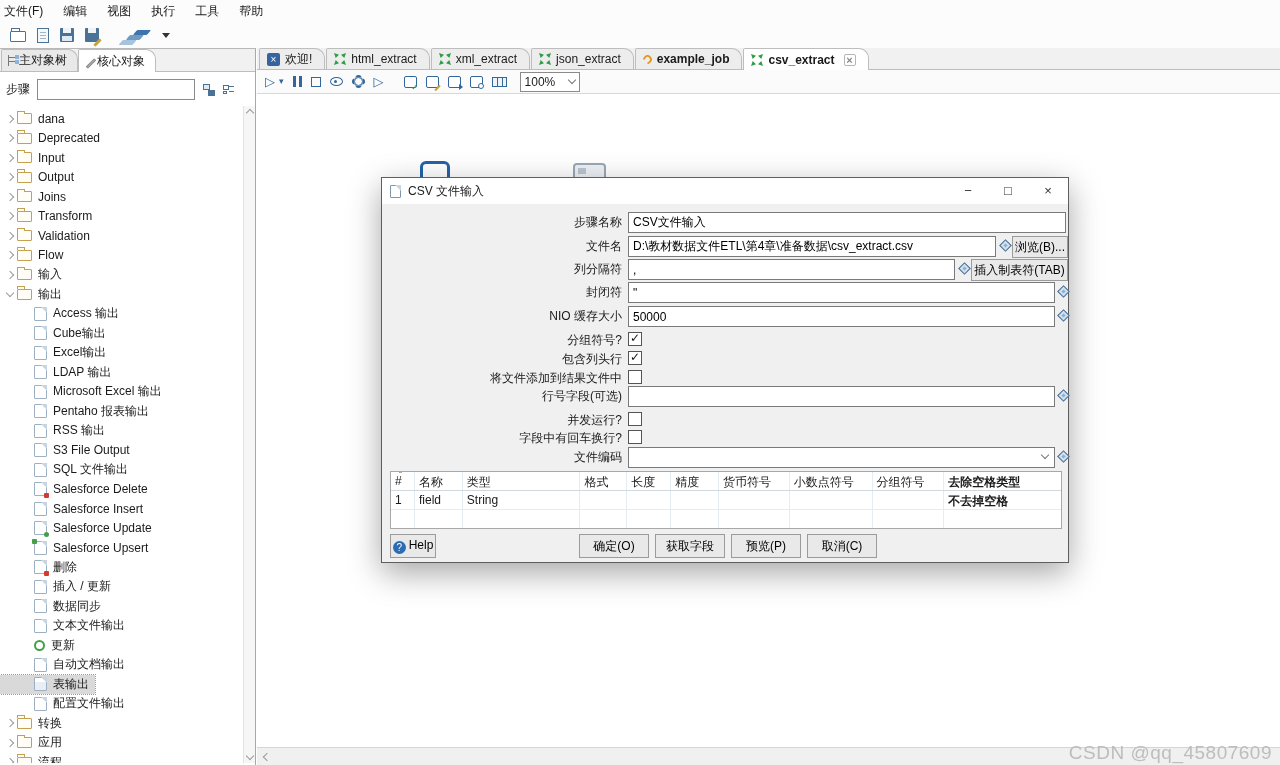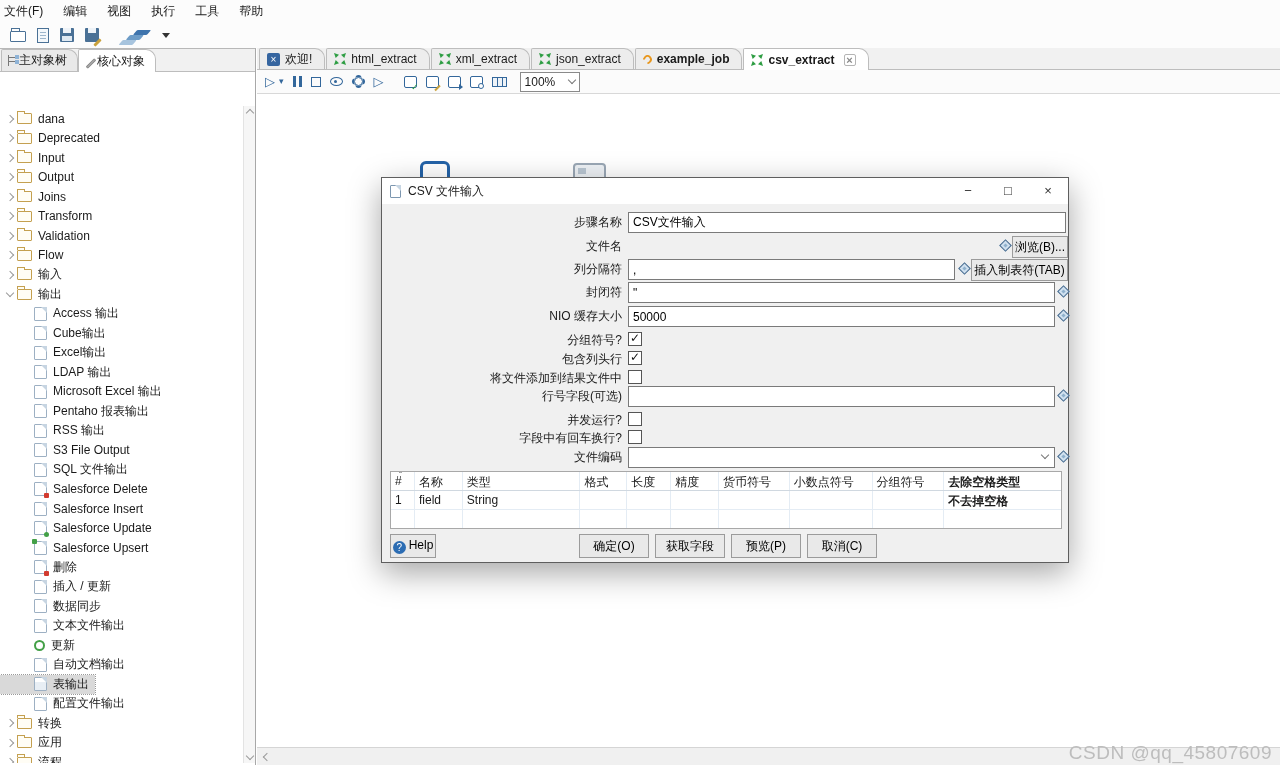--- a/index.html
+++ b/index.html
@@ -170,6 +170,14 @@
       <span>核心对象</span>
     </div>
   </div>
+  <div class="searchrow">
+    <span class="slabel">步骤</span>
+    <input class="searchinput" value="" style="">
+    <span class="ico-nodes"></span>
+    <span class="ico-listview">
+        <i></i>
+      </span>
+  </div>
   <div class="tree">
       <div class="trow tf">
         <span class="chev"></span>

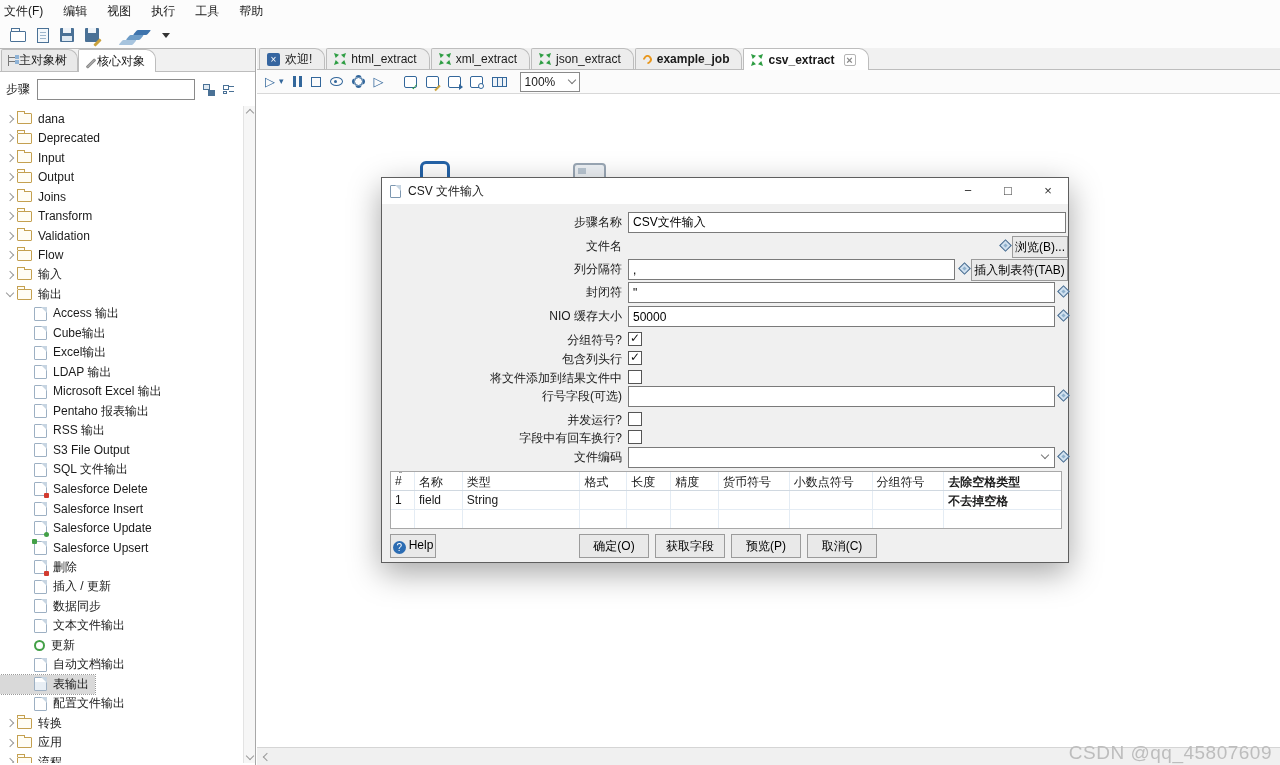--- a/index.html
+++ b/index.html
@@ -419,6 +419,7 @@
 
   <div class="frow" style="top:58px;">
     <span class="flabel">文件名</span>
+    <input class="finput" style="left: 246px; width: 368px;" value="D:\教材数据文件ETL\第4章\准备数据\csv_extract.csv">
     <span class="vardiamond" style="left:619px;"></span>
     <button class="dbtn" style="left:630px; width:56px;">浏览(B)...</button>
   </div>

